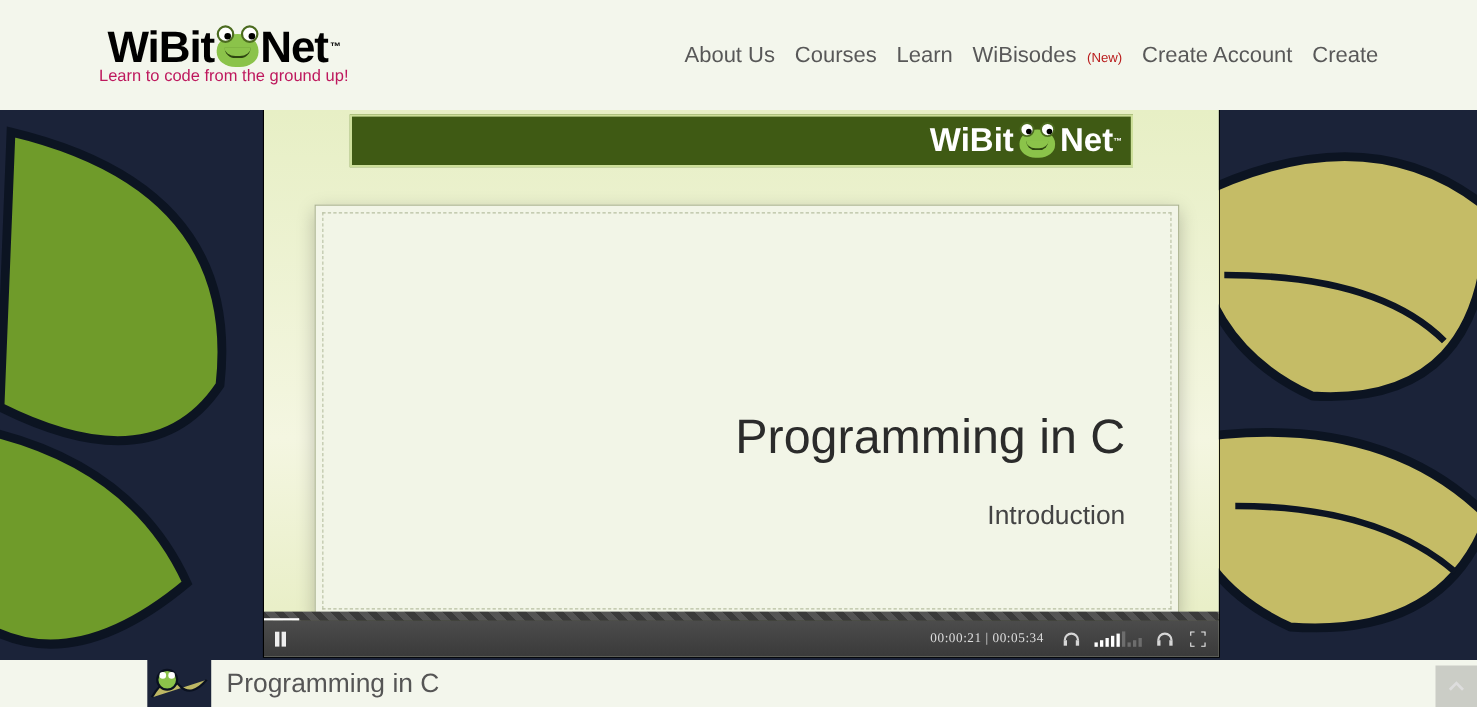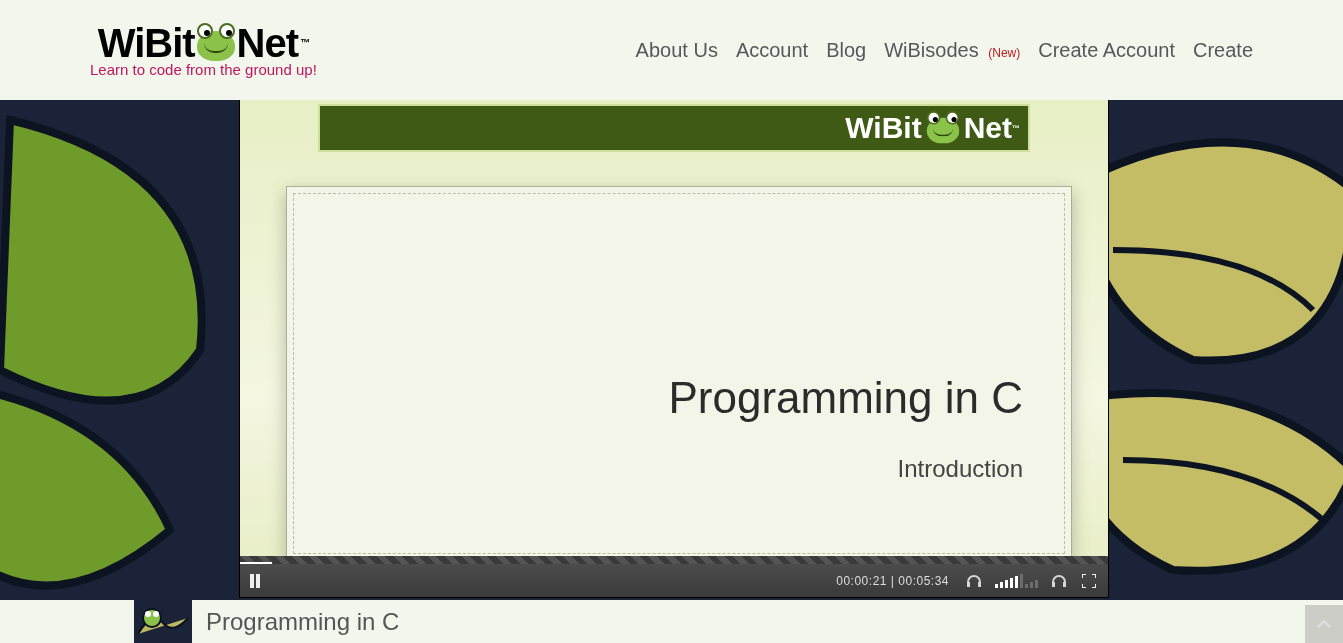--- a/index.html
+++ b/index.html
@@ -158,7 +158,7 @@
   <nav>
     <ul>
       <li><a>About Us</a></li>
-      <li><a>Account</a></li>
+      <li><a>Courses</a></li>
       <li><a>Blog</a></li>
       <li>
         <a>

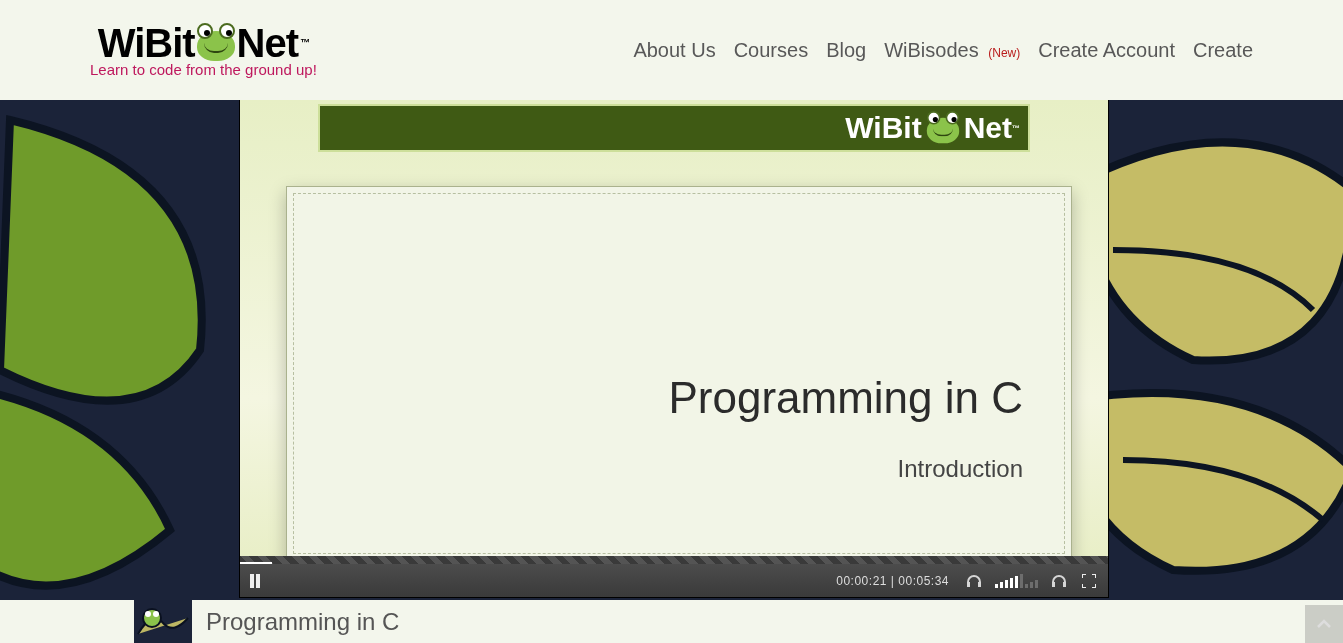--- a/index.html
+++ b/index.html
@@ -159,7 +159,7 @@
     <ul>
       <li><a>About Us</a></li>
       <li><a>Courses</a></li>
-      <li><a>Blog</a></li>
+      <li><a>Learn</a></li>
       <li>
         <a>
           <span>WiBisodes</span>

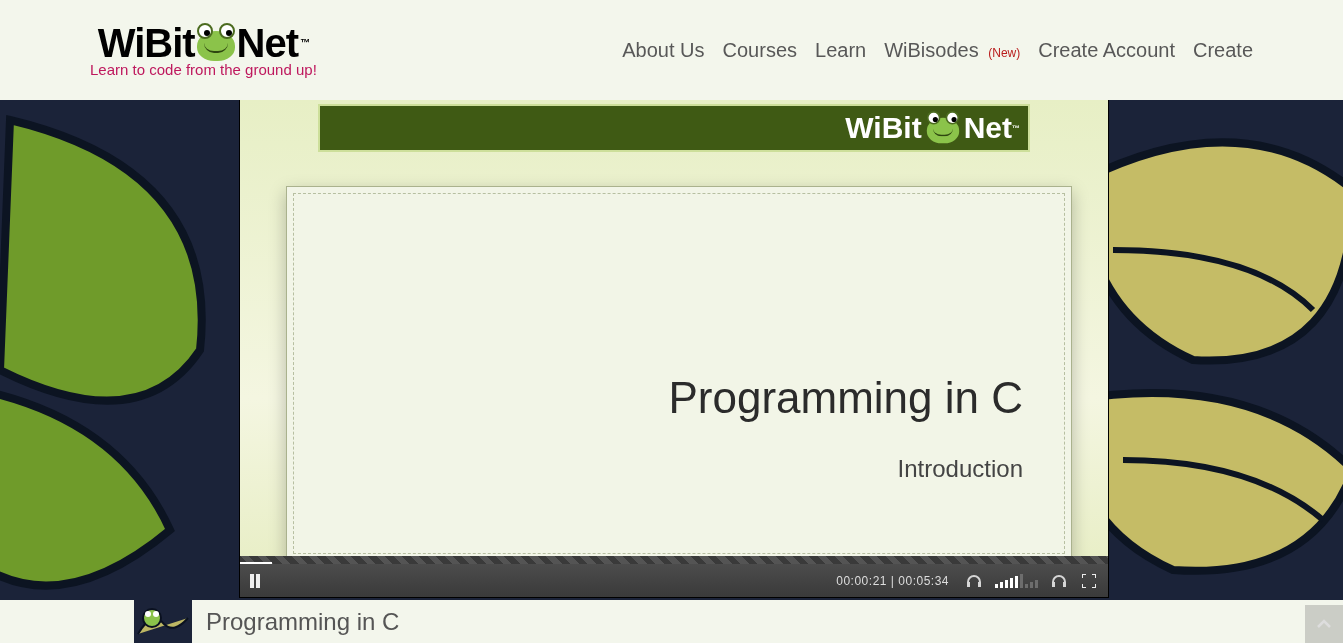--- a/index.html
+++ b/index.html
@@ -90,7 +90,7 @@
     background: linear-gradient(#4c4c4c,#3a3a3a);
     display: flex; align-items: center;
     color: #ddd;
-    font-family: Liberation Sans, sans-serif; font-size: 12px;
+    font-family: Liberation Serif, serif; font-size: 12px;
     border-top: 1px solid #000;
   }
   .controls::before {

